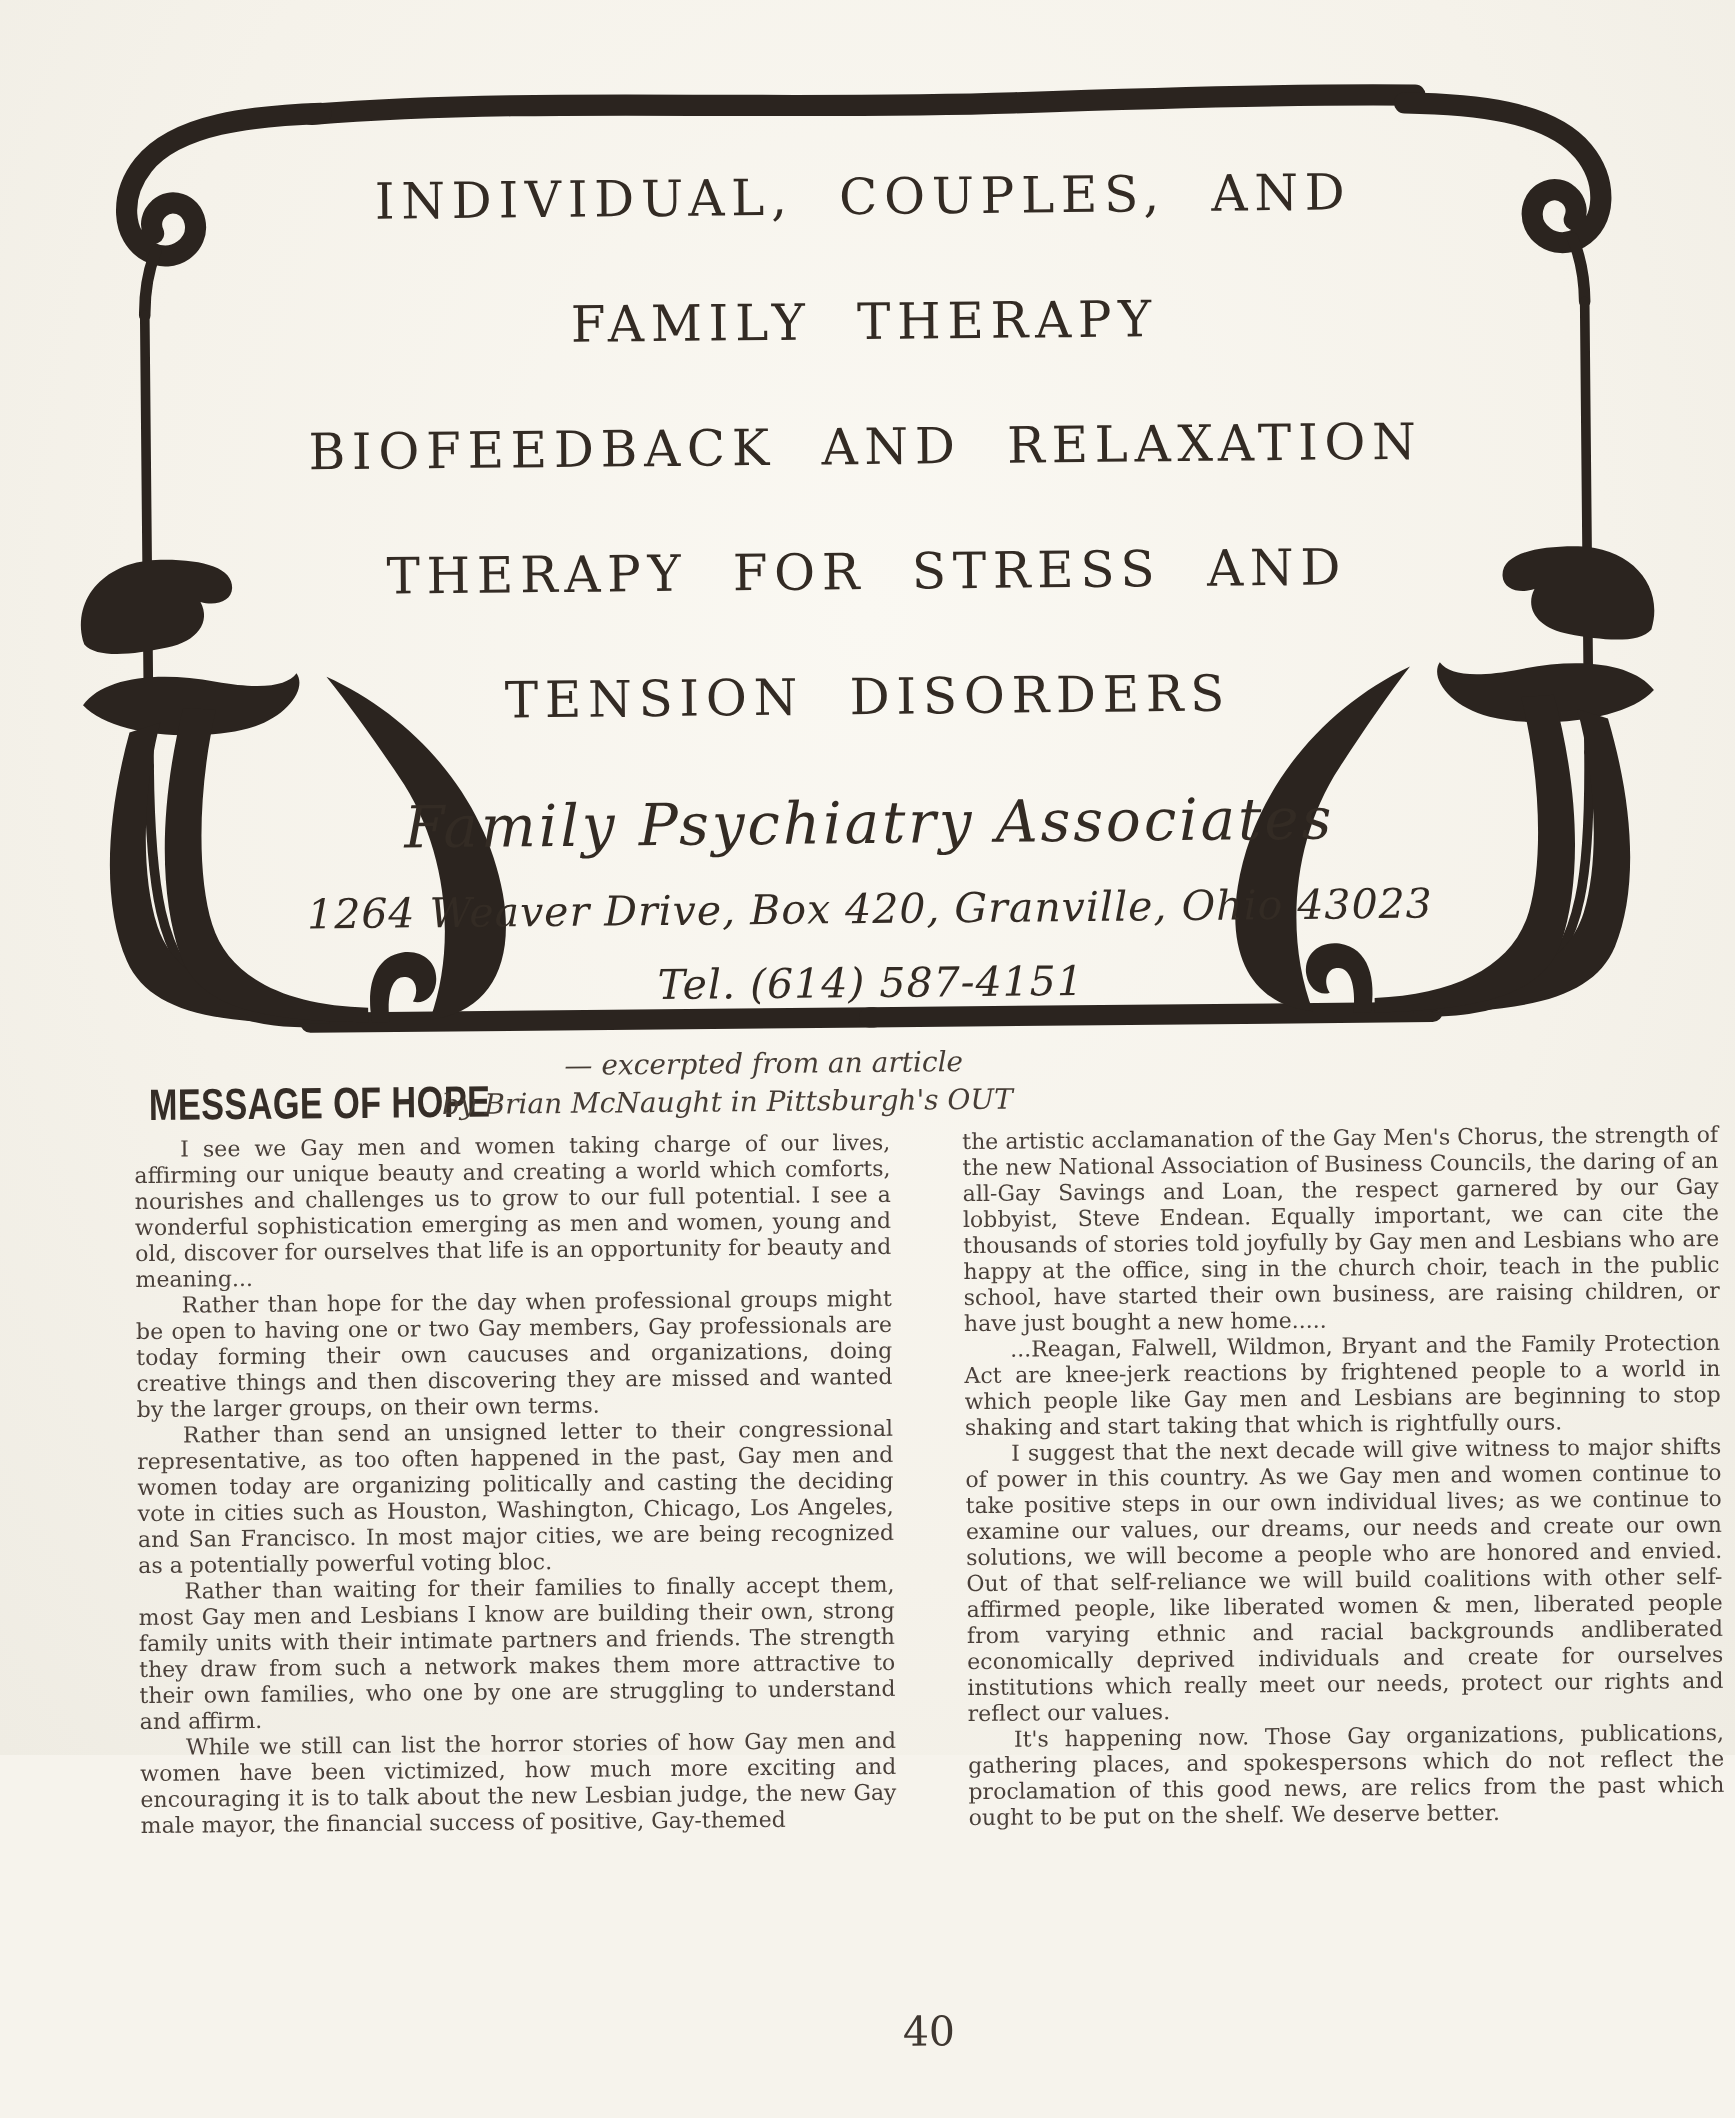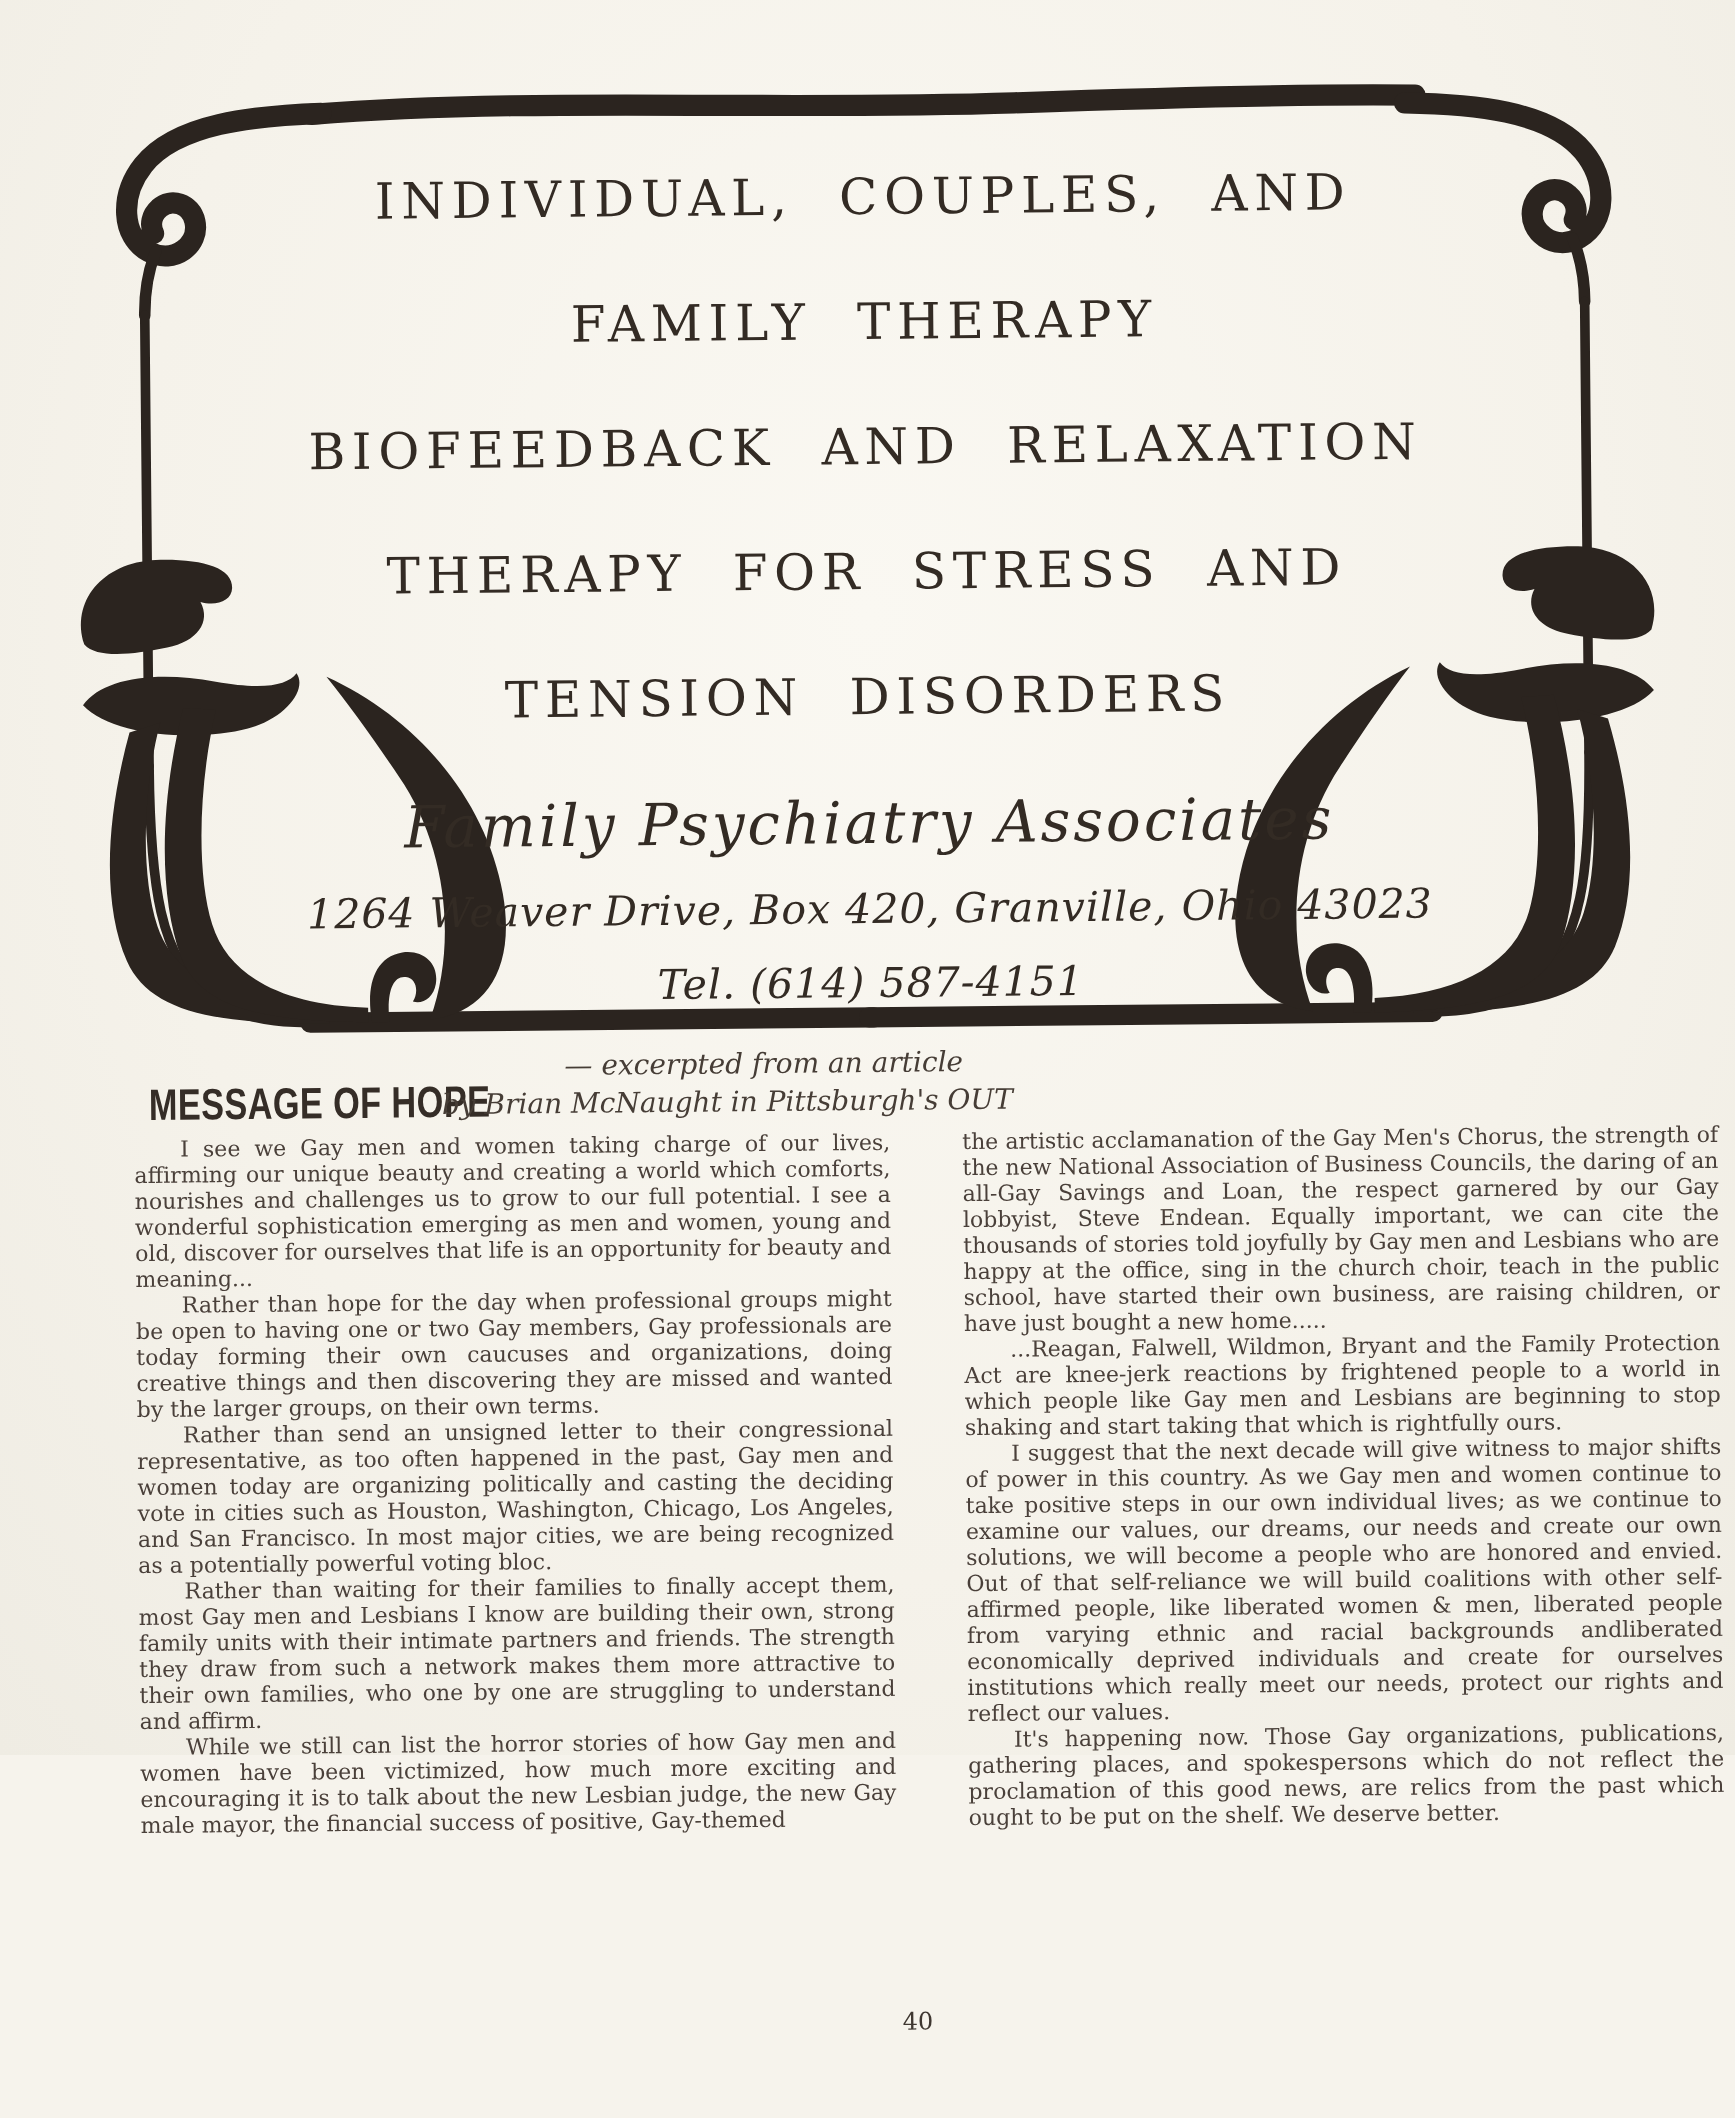--- a/index.html
+++ b/index.html
@@ -101,7 +101,7 @@
   .page-number{
     position:absolute;
     left:890px;top:2008px;
-    font-size:24px;
+    font-size:41px;
     color:#3f3731;
   }
 </style>

